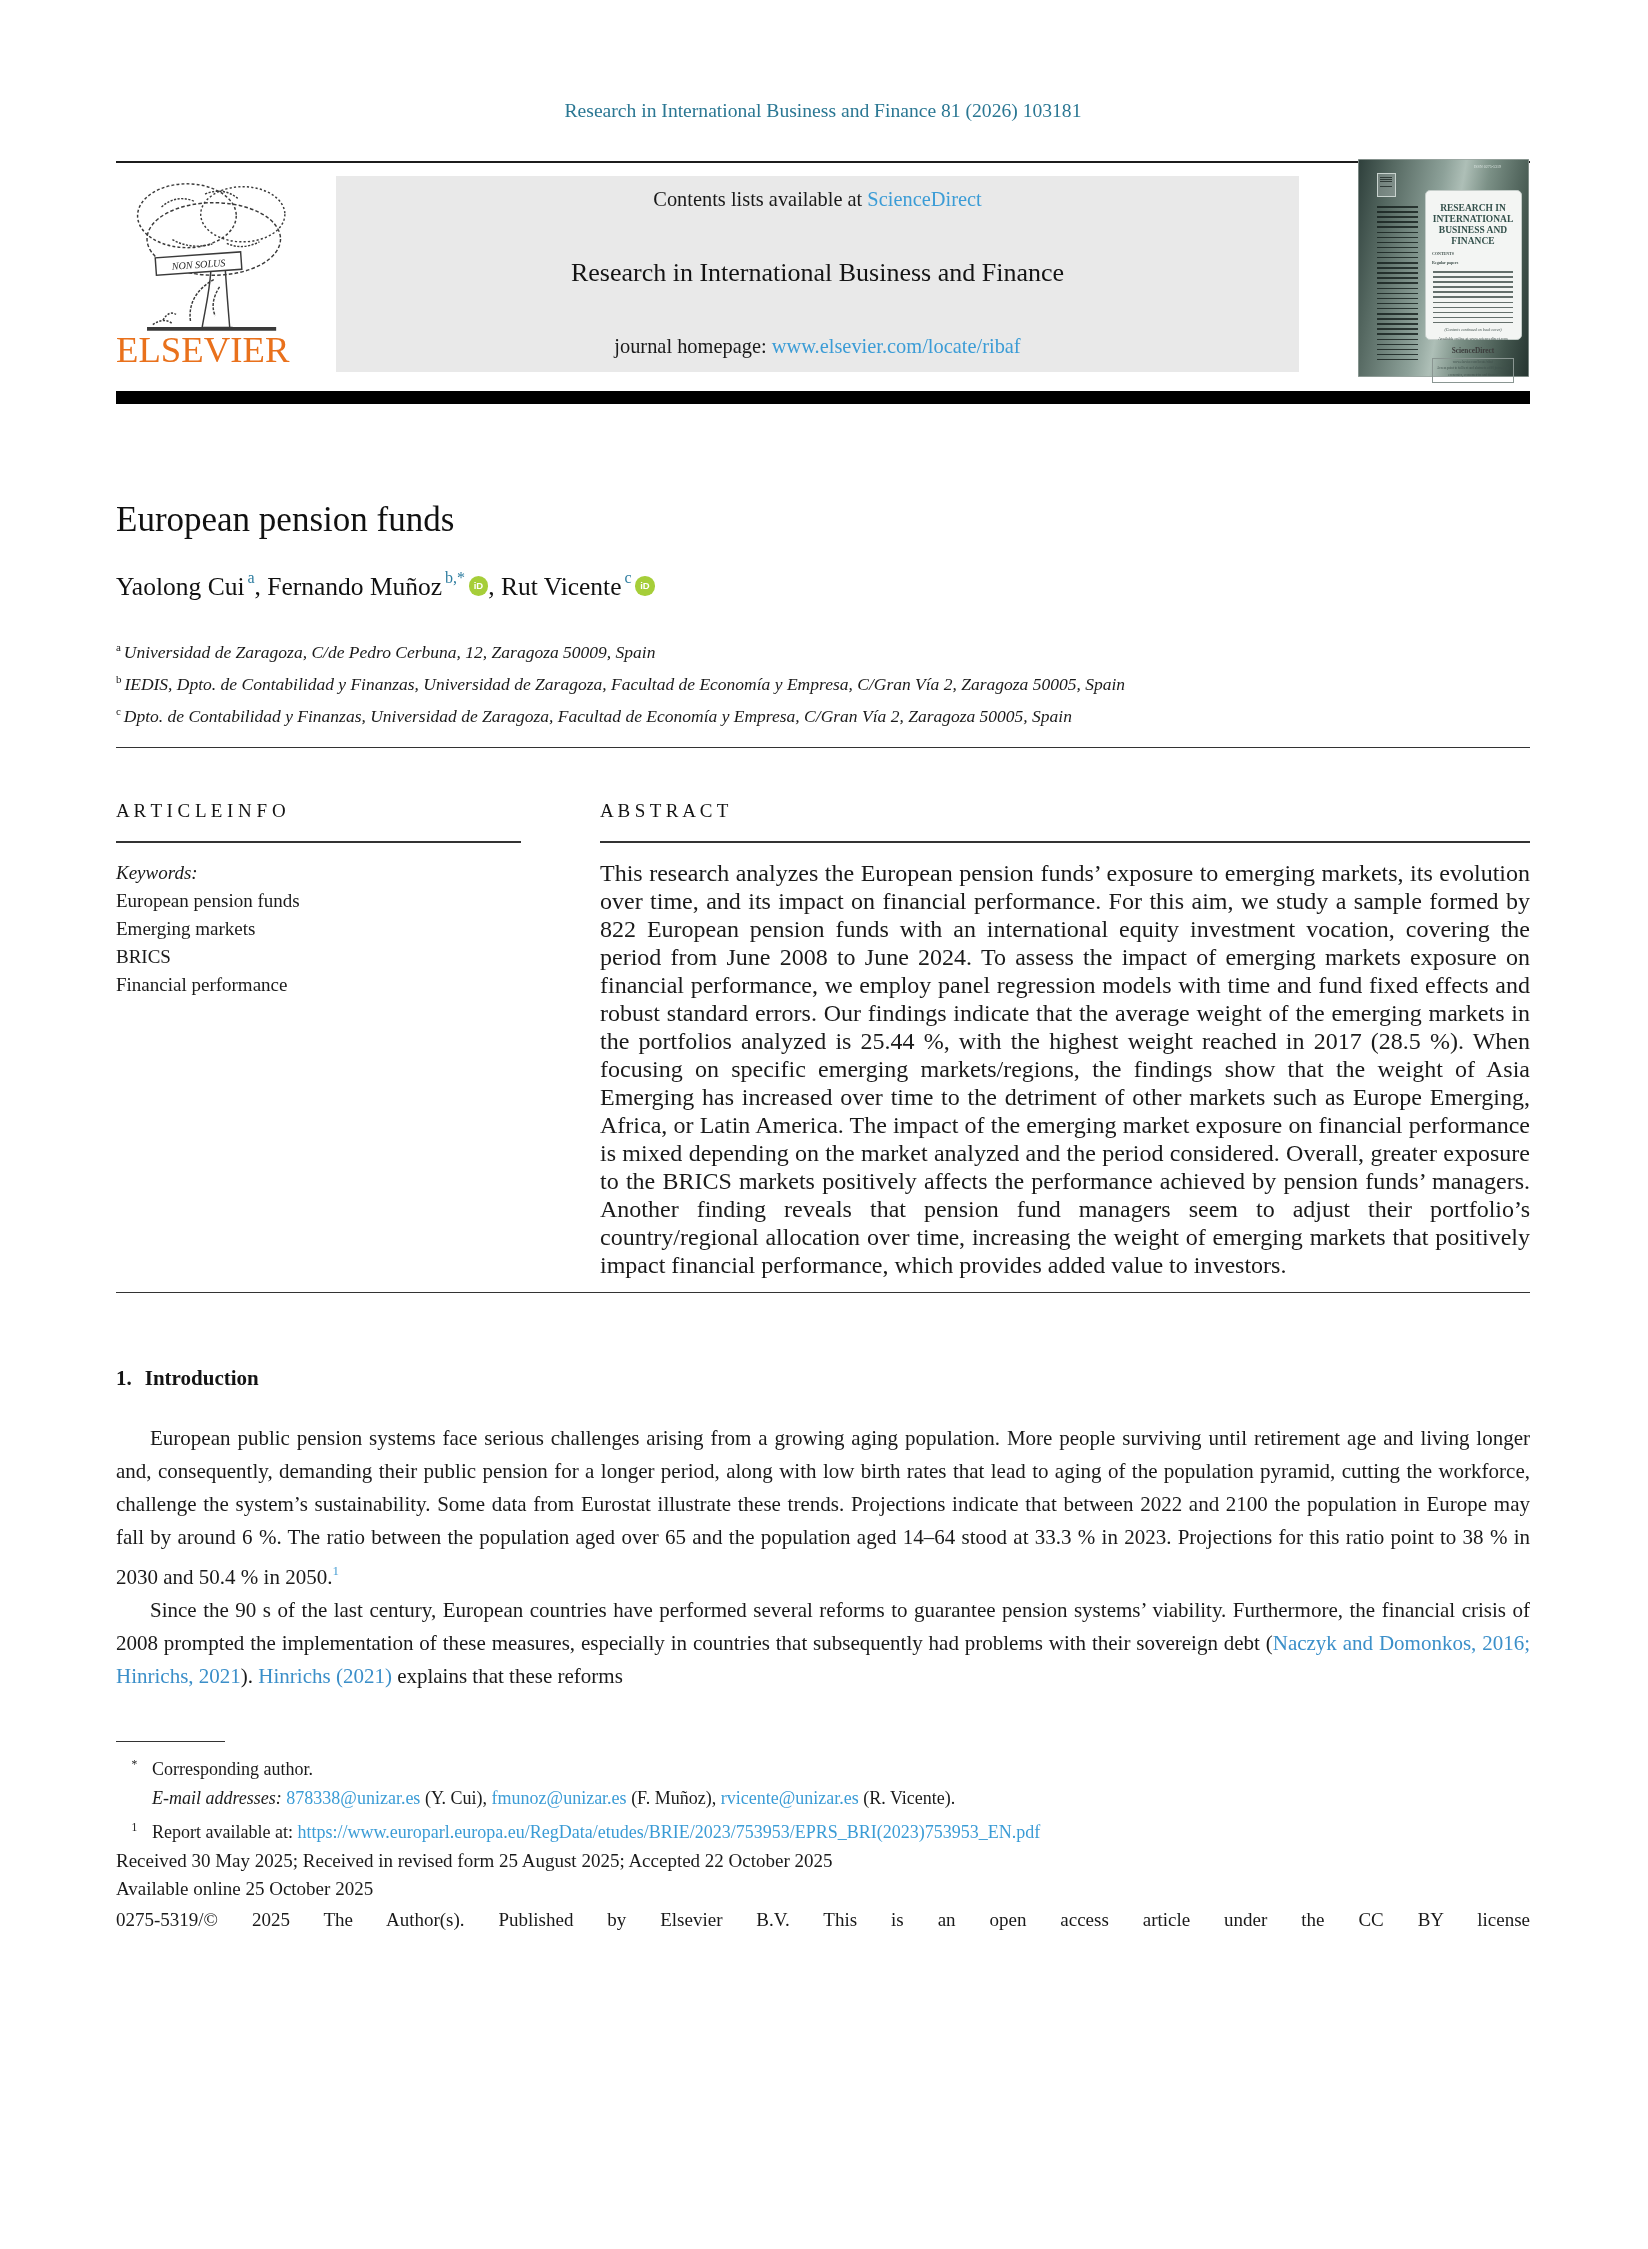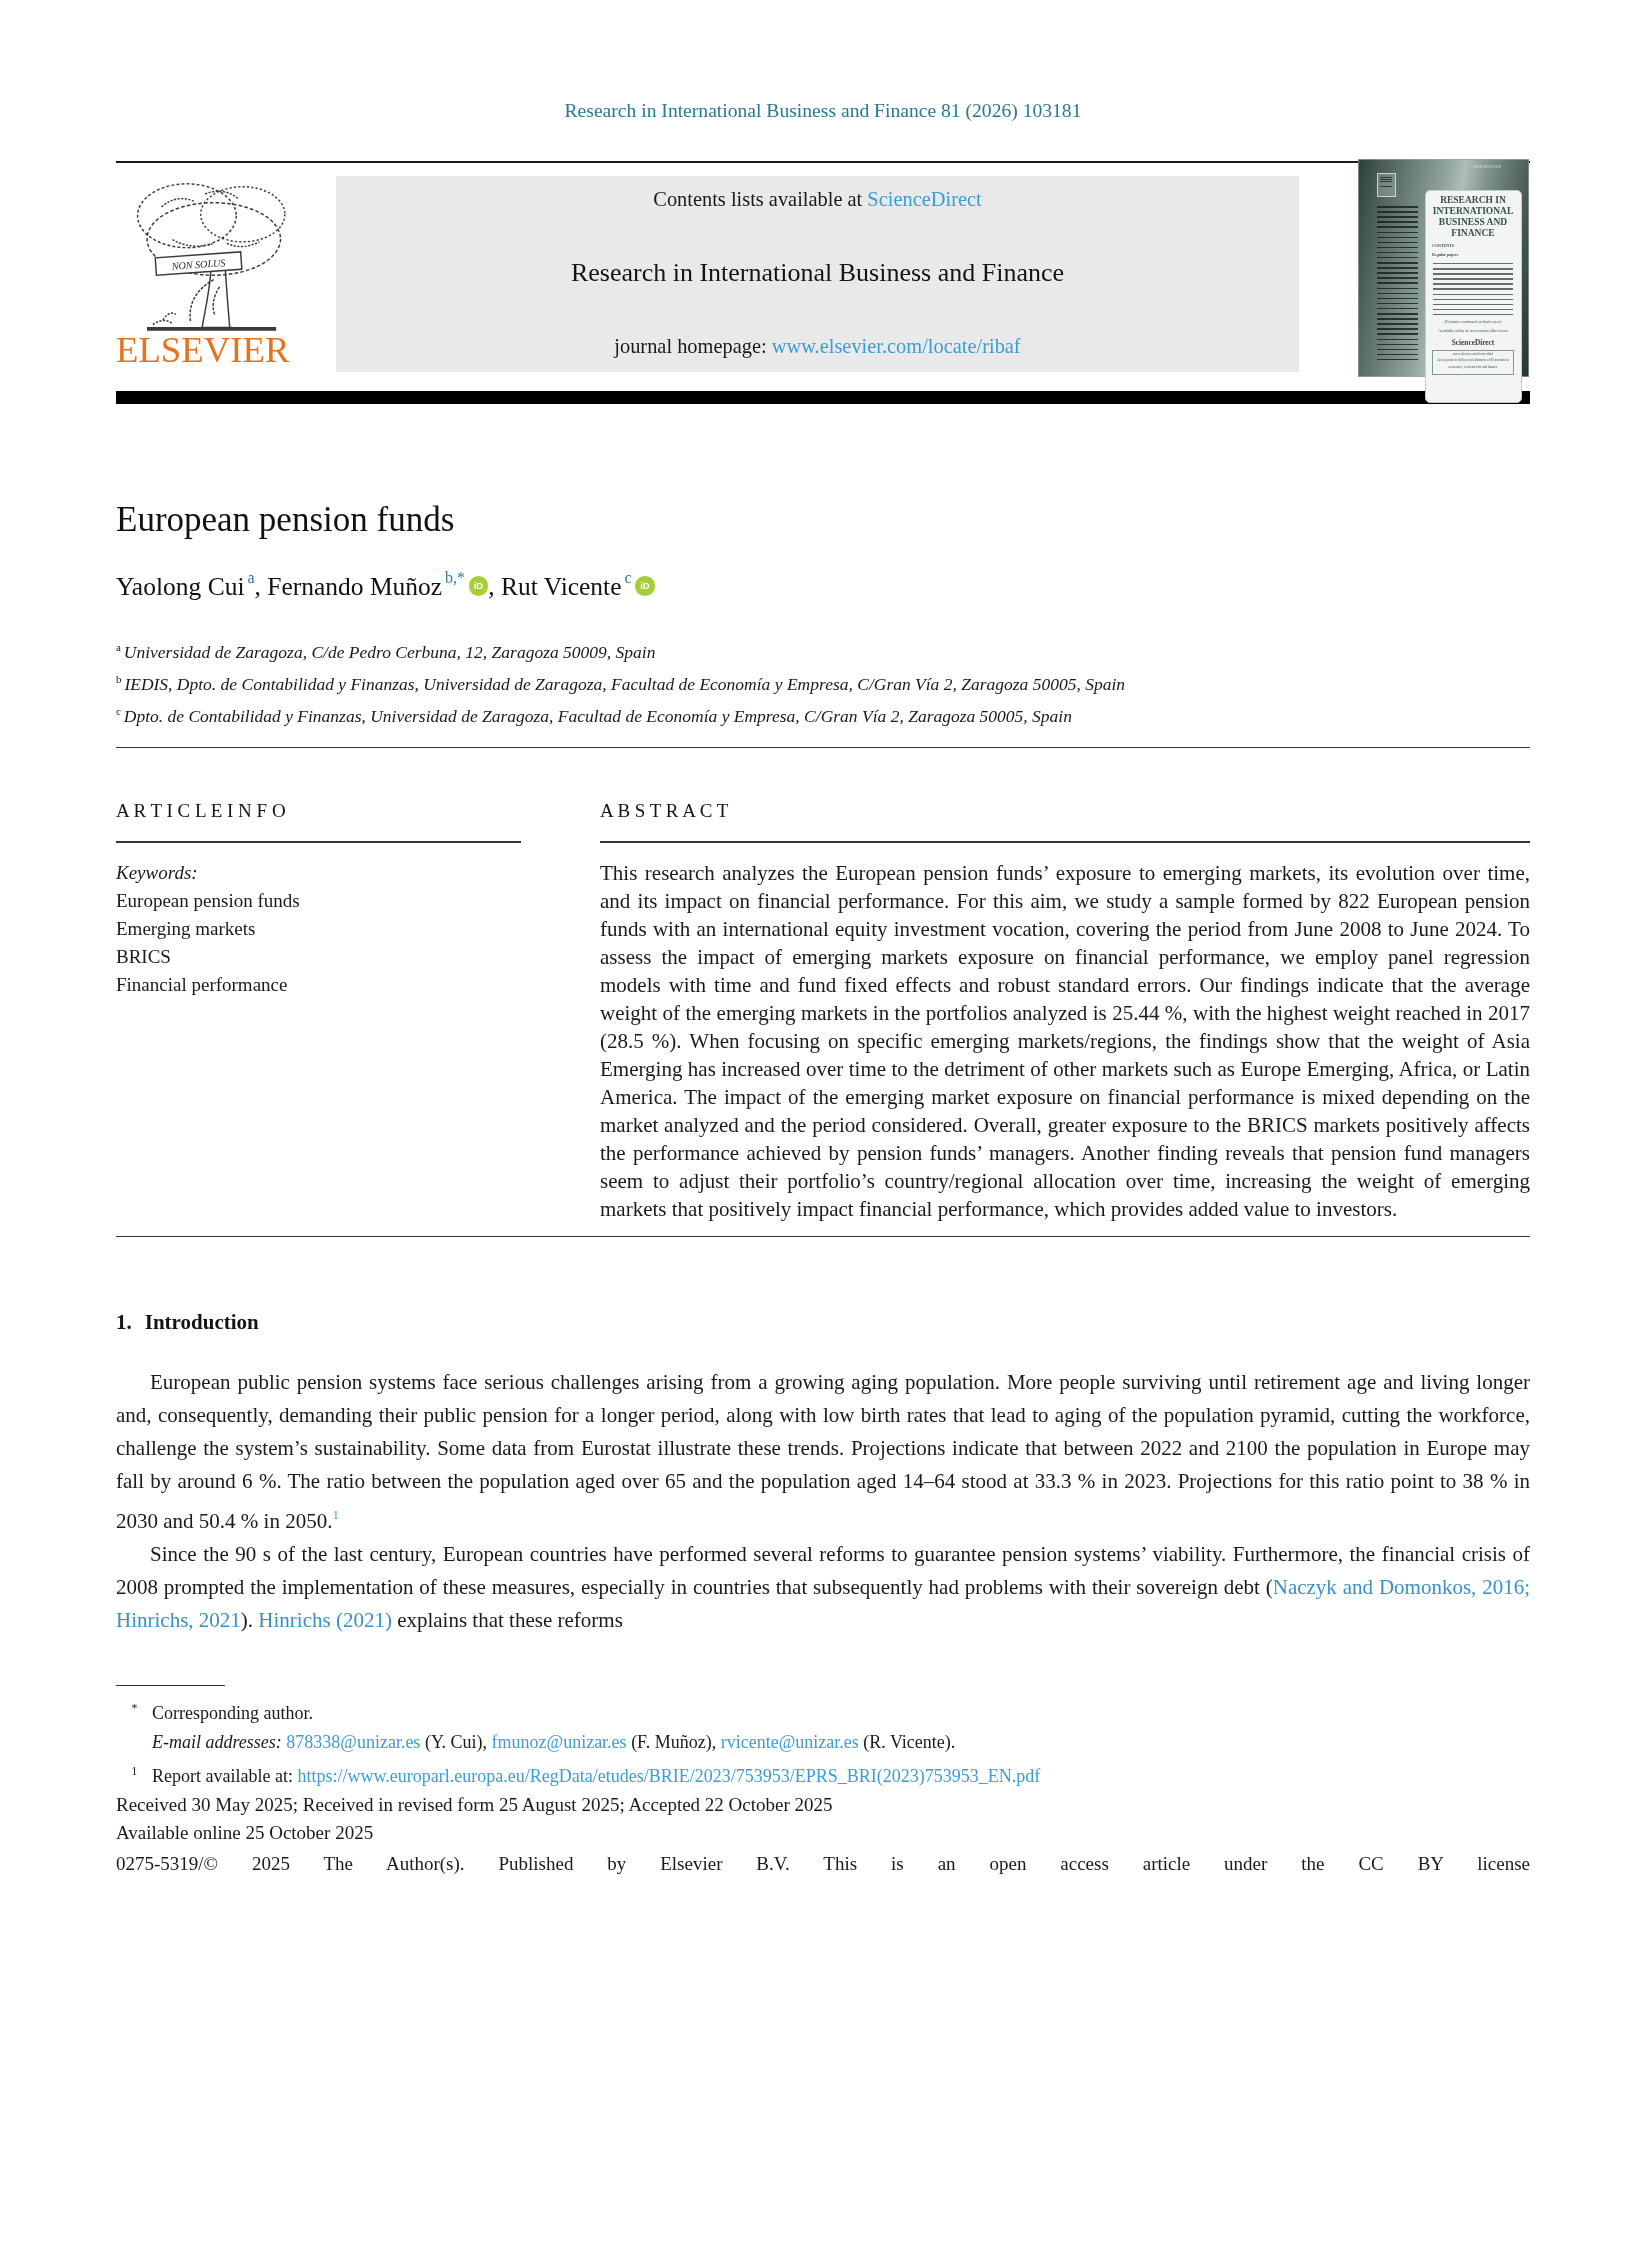--- a/index.html
+++ b/index.html
@@ -42,8 +42,8 @@
                   background:repeating-linear-gradient(to bottom,rgba(30,40,37,.8) 0 0.7px,transparent 0.7px 2.2px);}
   .cover-editors{position:absolute;left:19px;top:47px;width:41px;height:156px;
                  background:repeating-linear-gradient(to bottom,rgba(25,36,33,.85) 0 1.5px,transparent 1.5px 5.1px);}
-  .cover-panel{position:absolute;left:67px;top:31px;width:97px;height:213px;background:#f3f5f3;
-               border:0.7px solid #c4cdc9;border-radius:5.1px;box-sizing:border-box;padding-top:4px;}
+  .cover-panel{position:absolute;left:67px;top:31px;width:97px;height:150px;background:#f3f5f3;
+               border:0.7px solid #c4cdc9;border-radius:5.1px;box-sizing:border-box;padding-top:12px;}
   .cover-title-line{font-size:9.5px;line-height:11px;font-weight:bold;text-align:center;color:#33504b;}
   .micro-left{font-size:8px;transform:scale(0.5);transform-origin:left top;white-space:nowrap;
               margin-left:6.5px;color:#41514d;font-weight:bold;}

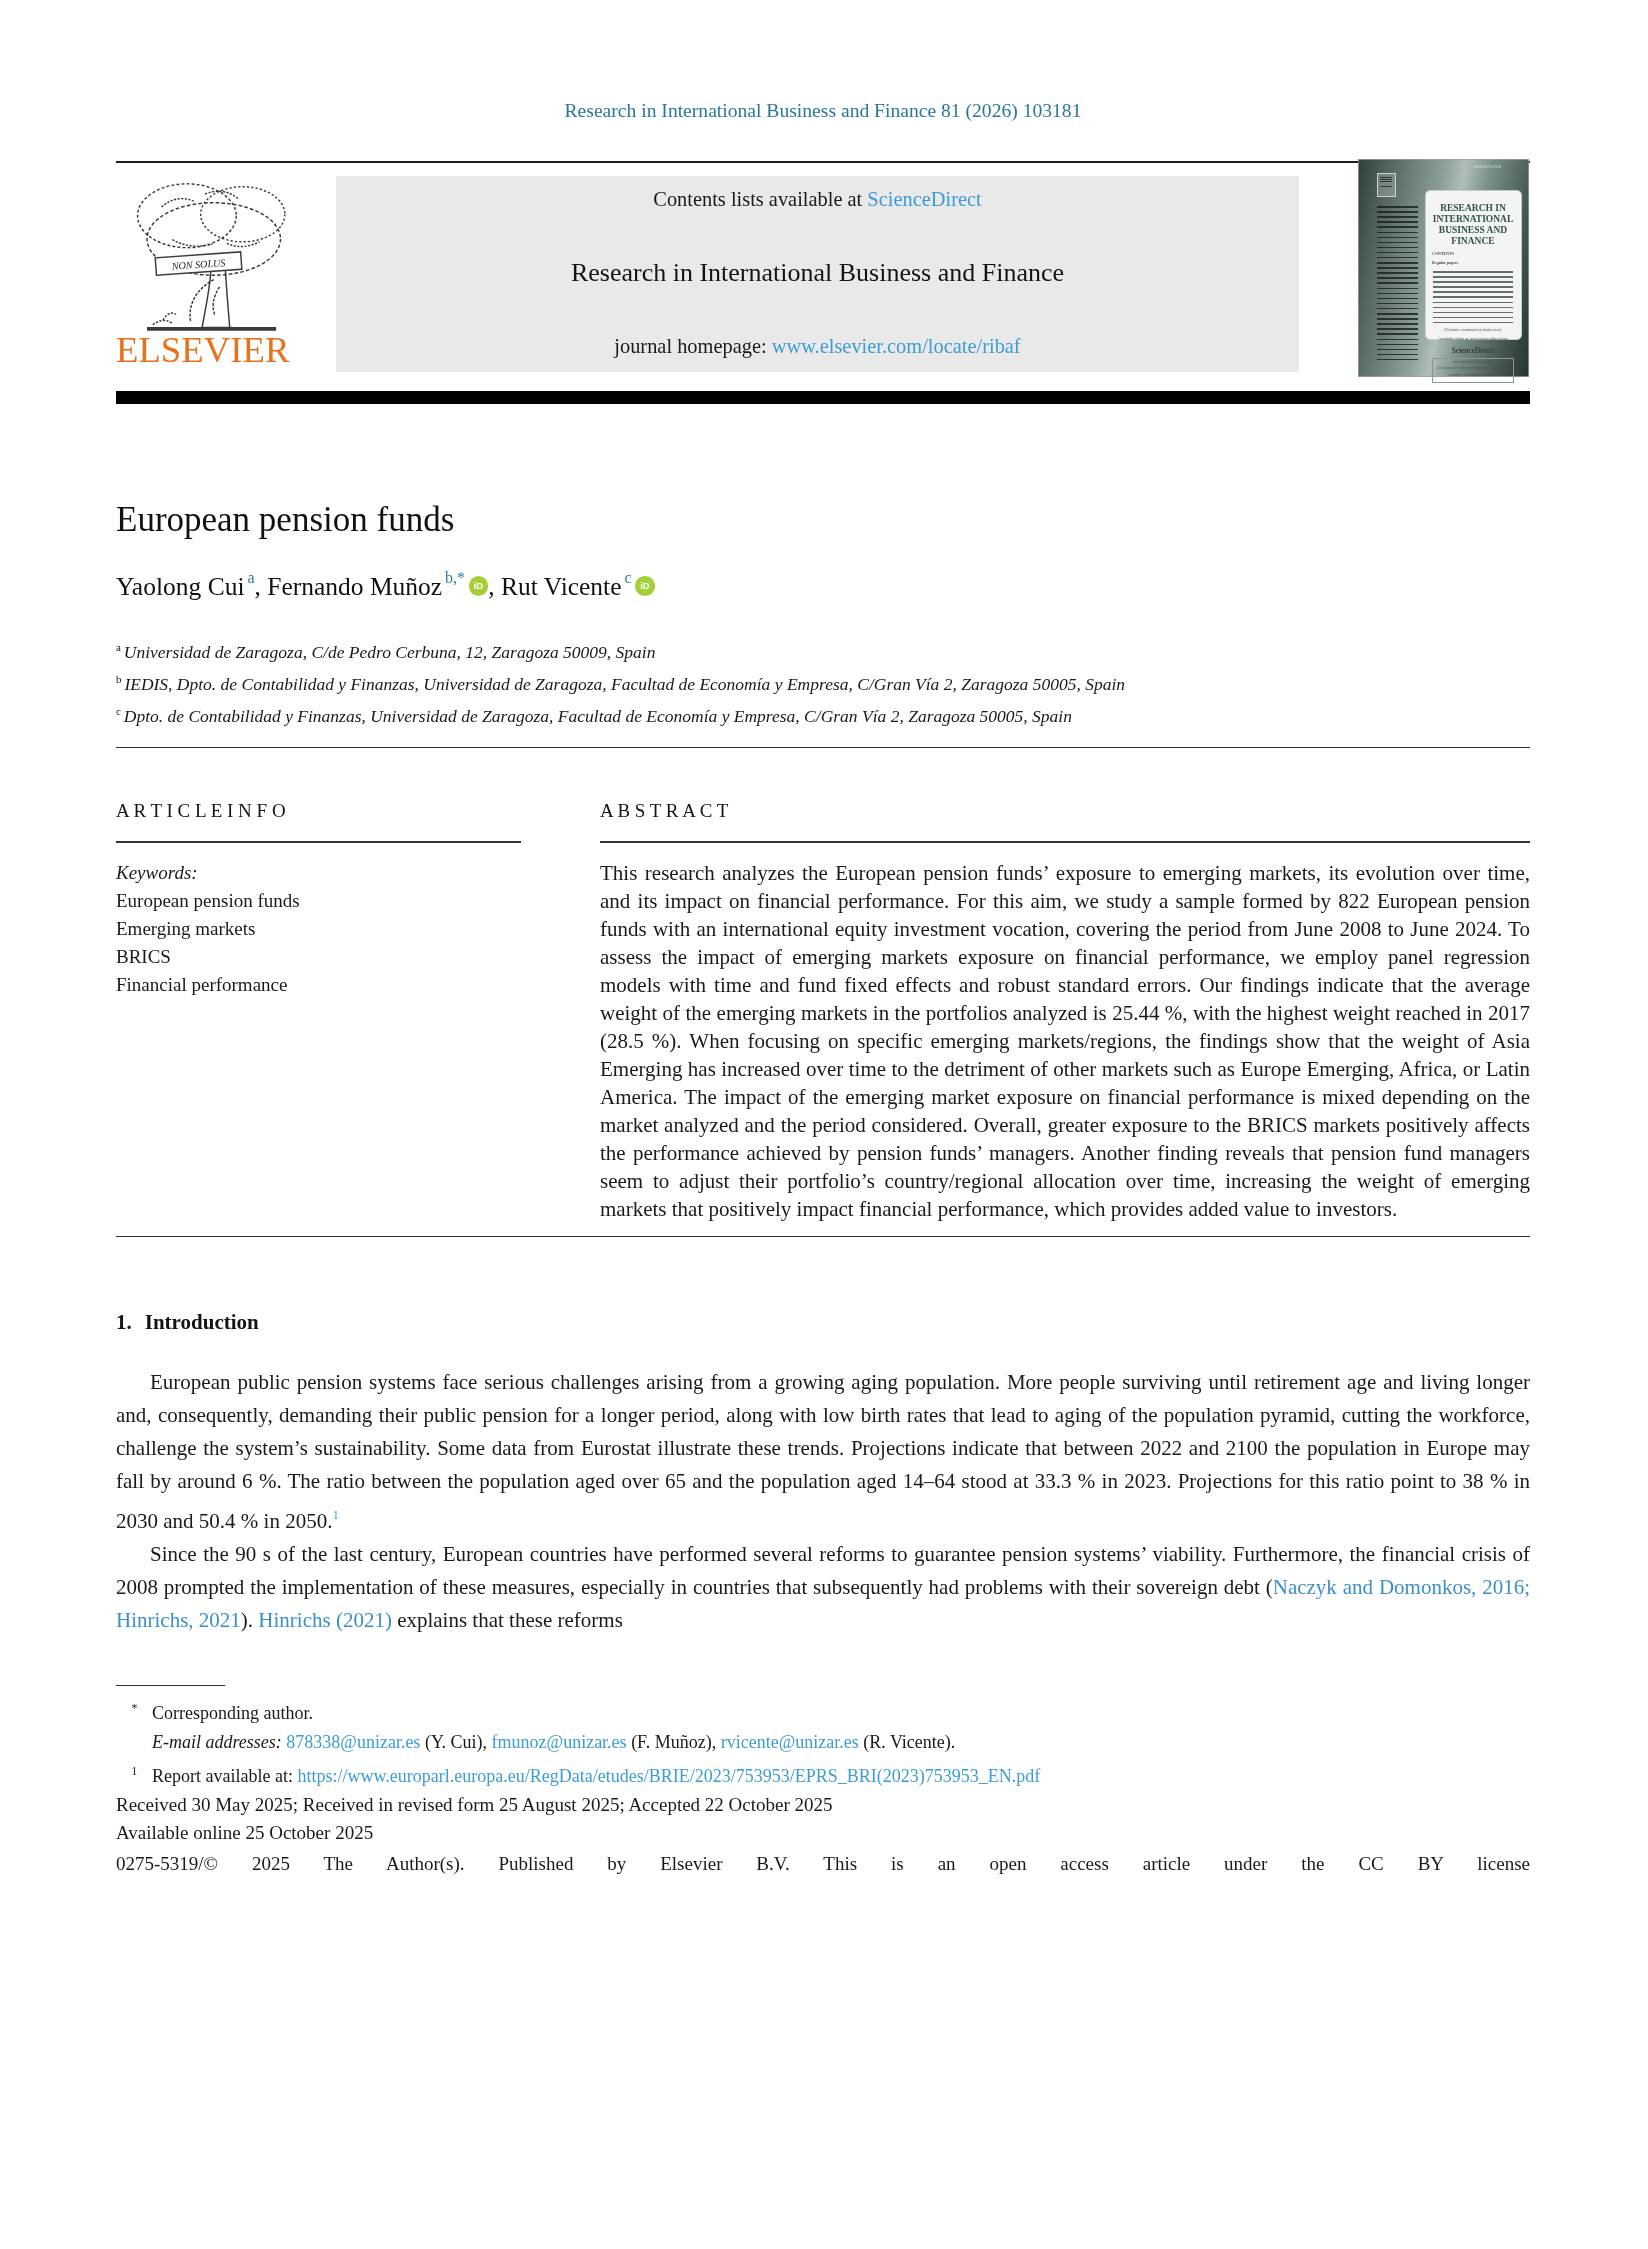--- a/index.html
+++ b/index.html
@@ -78,7 +78,7 @@
   .col-body{margin-top:16px;}
   .kw-label{font-size:19px;font-style:italic;line-height:28px;}
   .kw-item{font-size:19px;line-height:28px;}
-  .abstract-text{font-size:21px;line-height:28px;text-align:justify;color:#1a1a1a;}
+  .abstract-text{font-size:24px;line-height:28px;text-align:justify;color:#1a1a1a;}
 
   
   .intro-heading{margin-top:73px;font-size:21px;font-weight:bold;color:#141414;}

